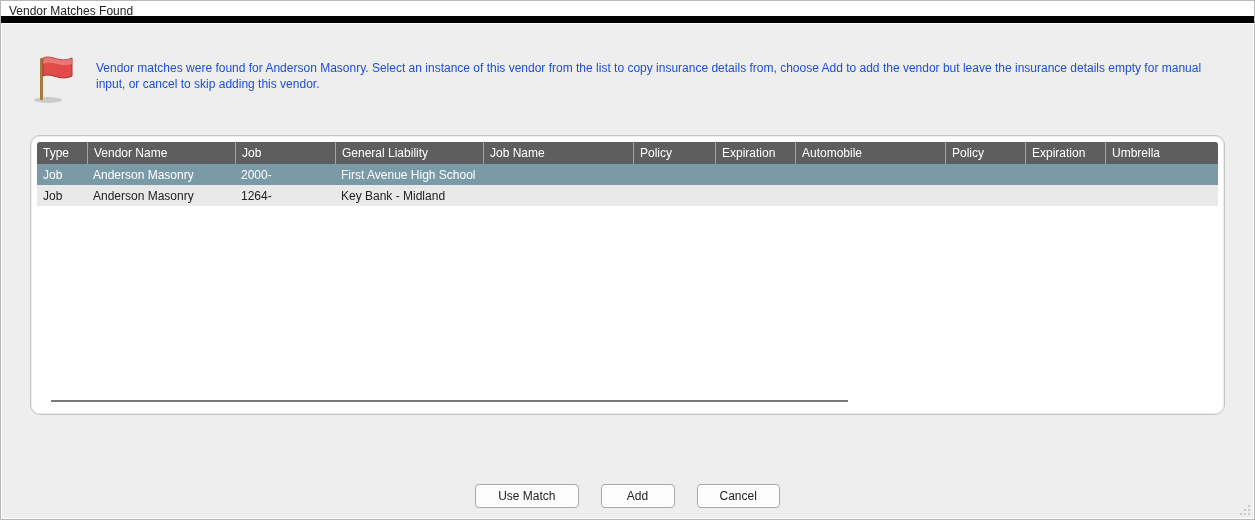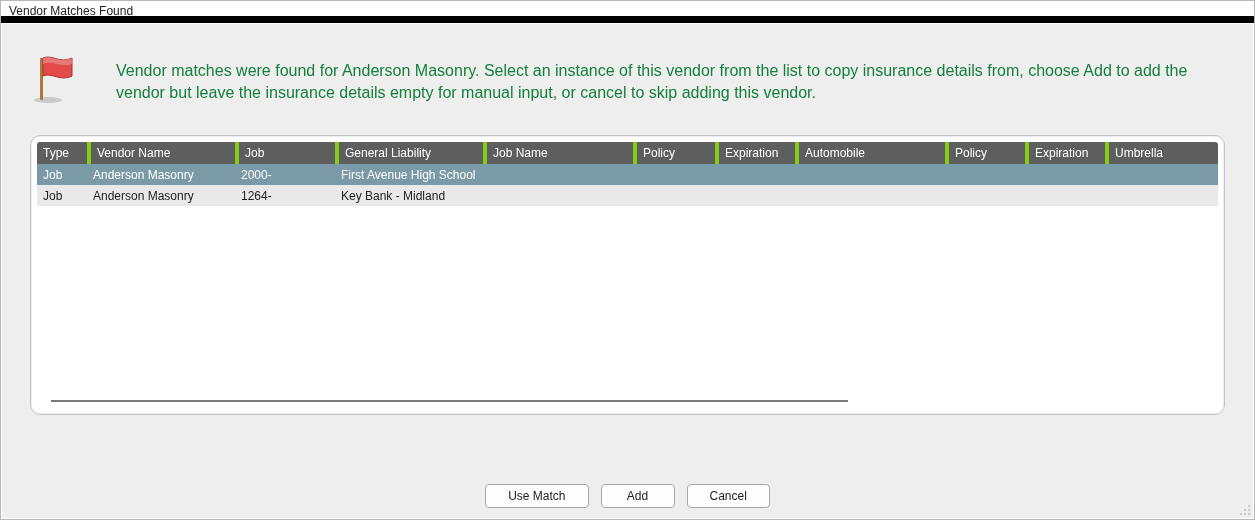--- a/index.html
+++ b/index.html
@@ -43,12 +43,11 @@
   }
   .msg-text {
     flex: 1;
-    font-size: 16px;
+    font-size: 12px;
     line-height: 1.35;
-    color: #15803d;
+    color: #1d4ed8;
     padding-top: 4px;
     padding-right: 8px;
-    margin-left: 20px;
   }
   .grid-panel {
     margin: 20px 28px 0 28px;

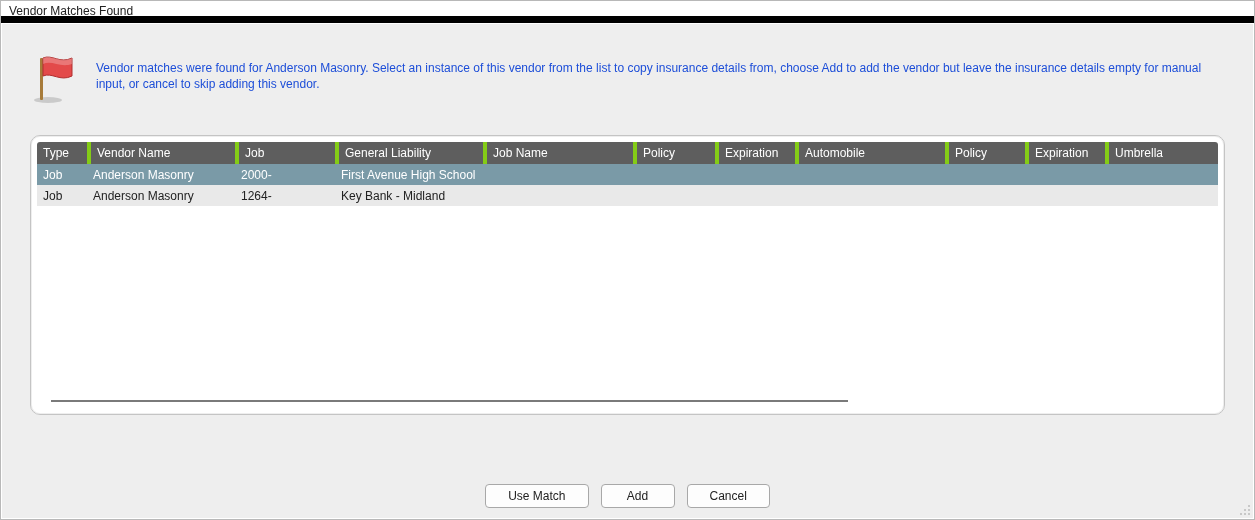--- a/index.html
+++ b/index.html
@@ -76,7 +76,7 @@
     white-space: nowrap;
     overflow: hidden;
     text-overflow: clip;
-    border-left: 4px solid #84cc16;
+    border-left: 1px solid #84cc16;
     height: 100%;
     display: flex;
     align-items: center;

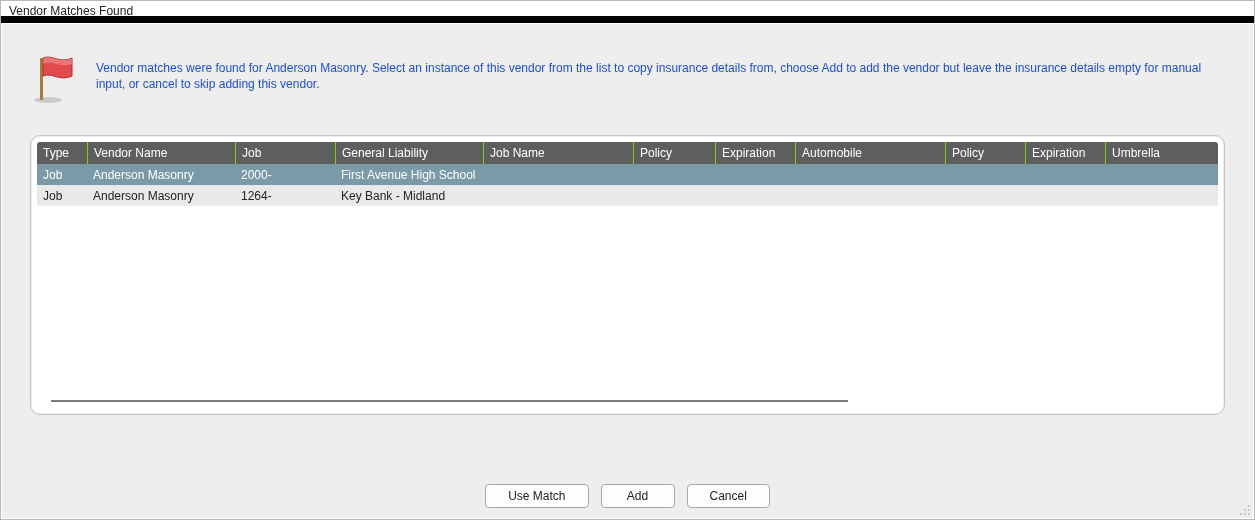--- a/index.html
+++ b/index.html
@@ -138,7 +138,7 @@
     bottom: 10px;
     display: flex;
     justify-content: center;
-    gap: 12px;
+    gap: 22px;
   }
   .btn {
     min-width: 74px;

